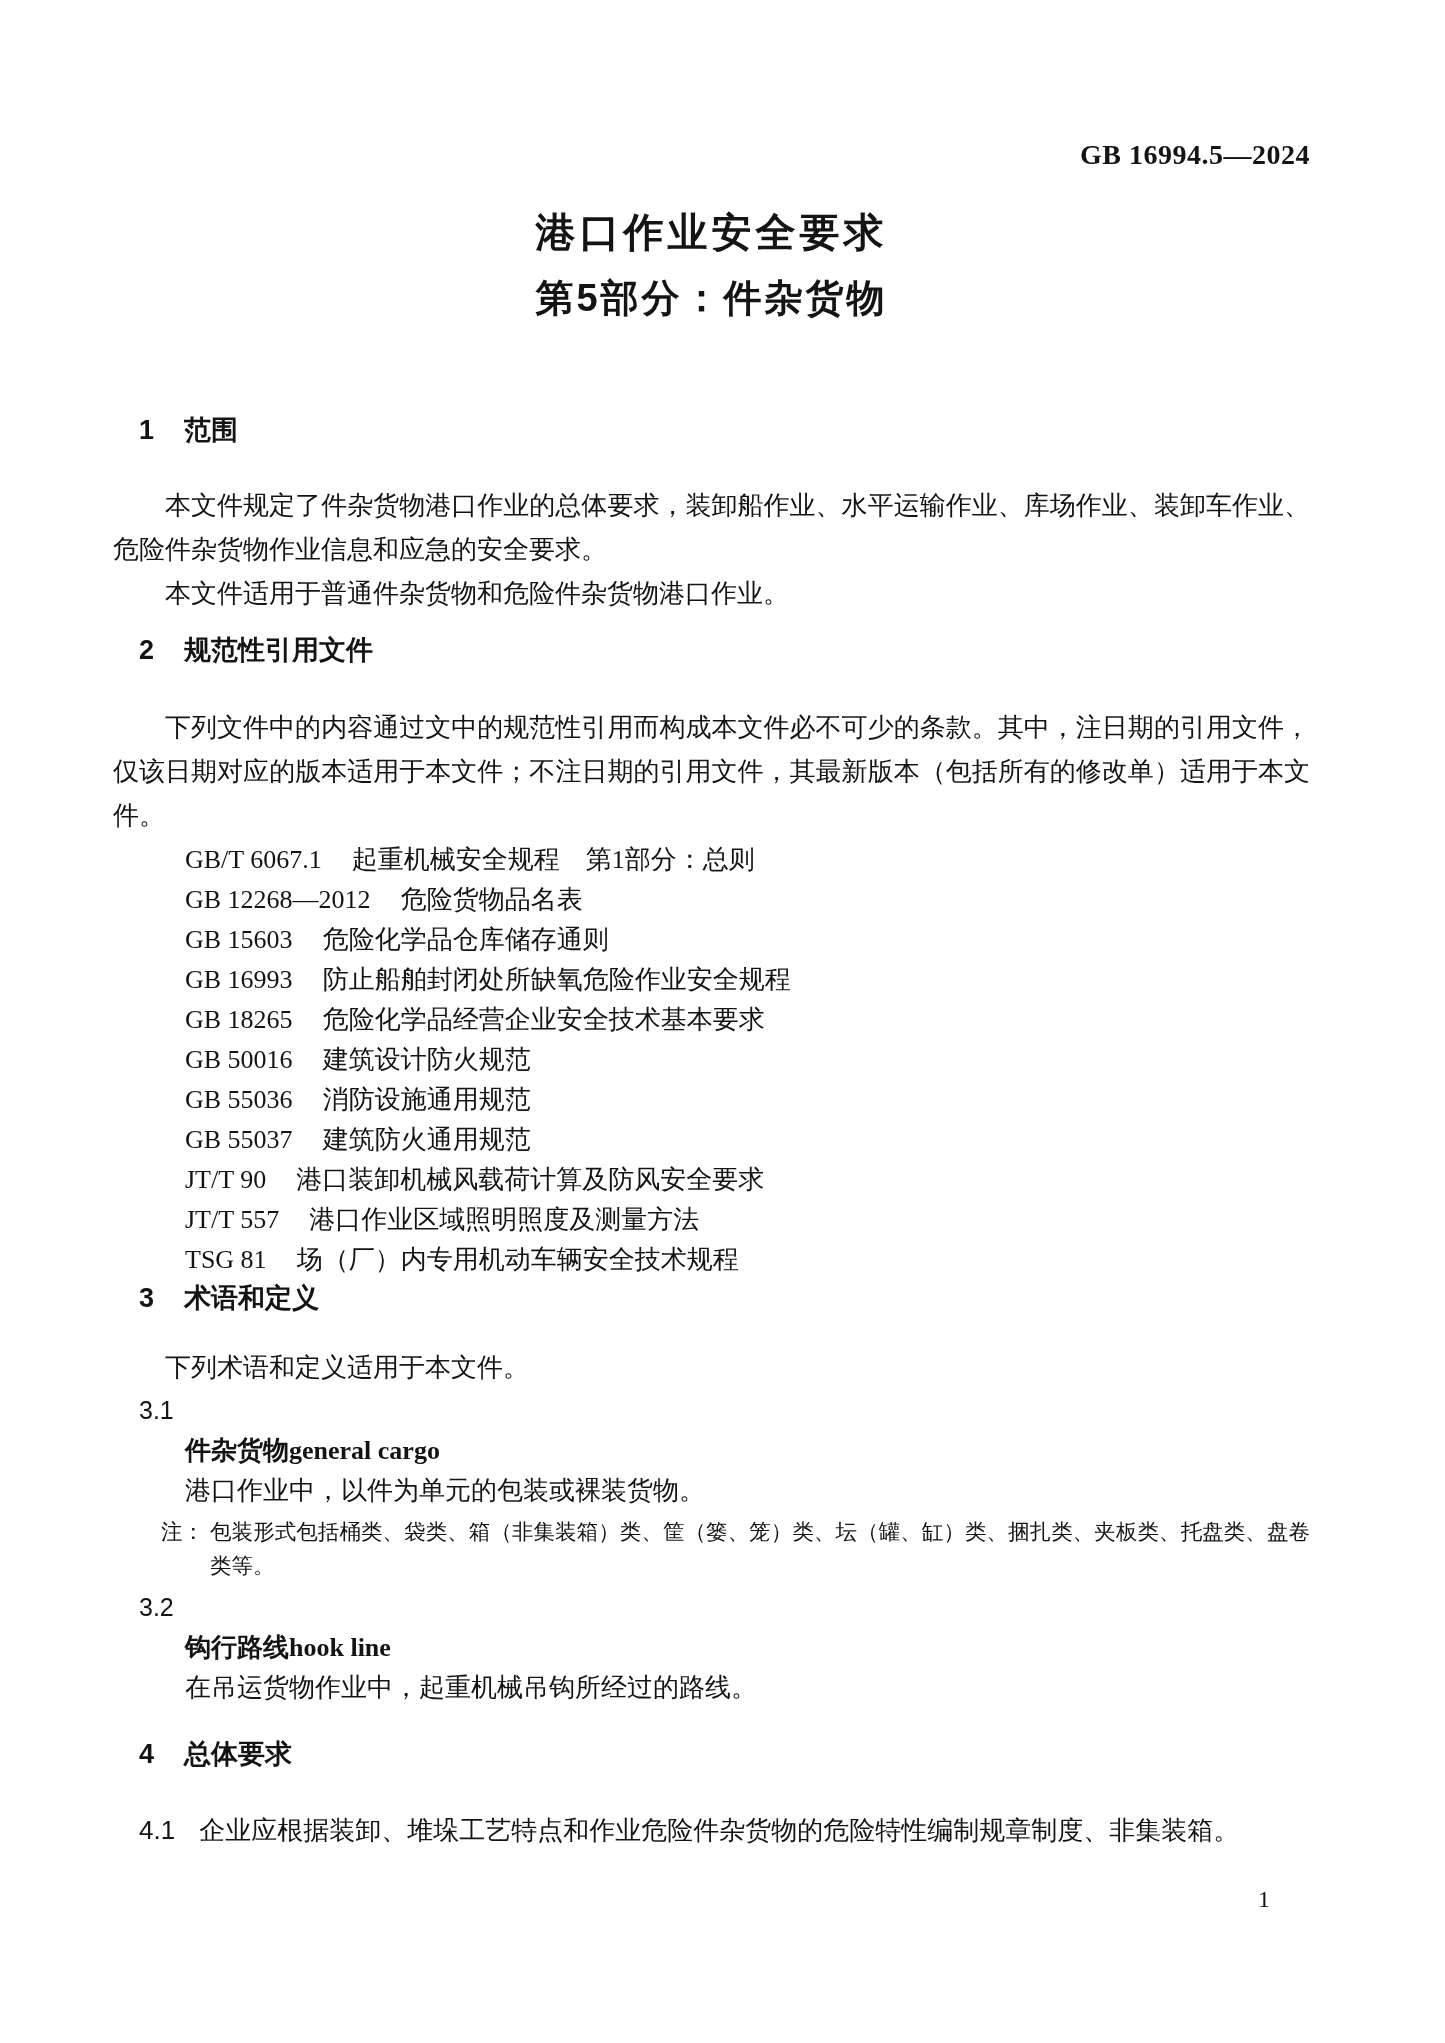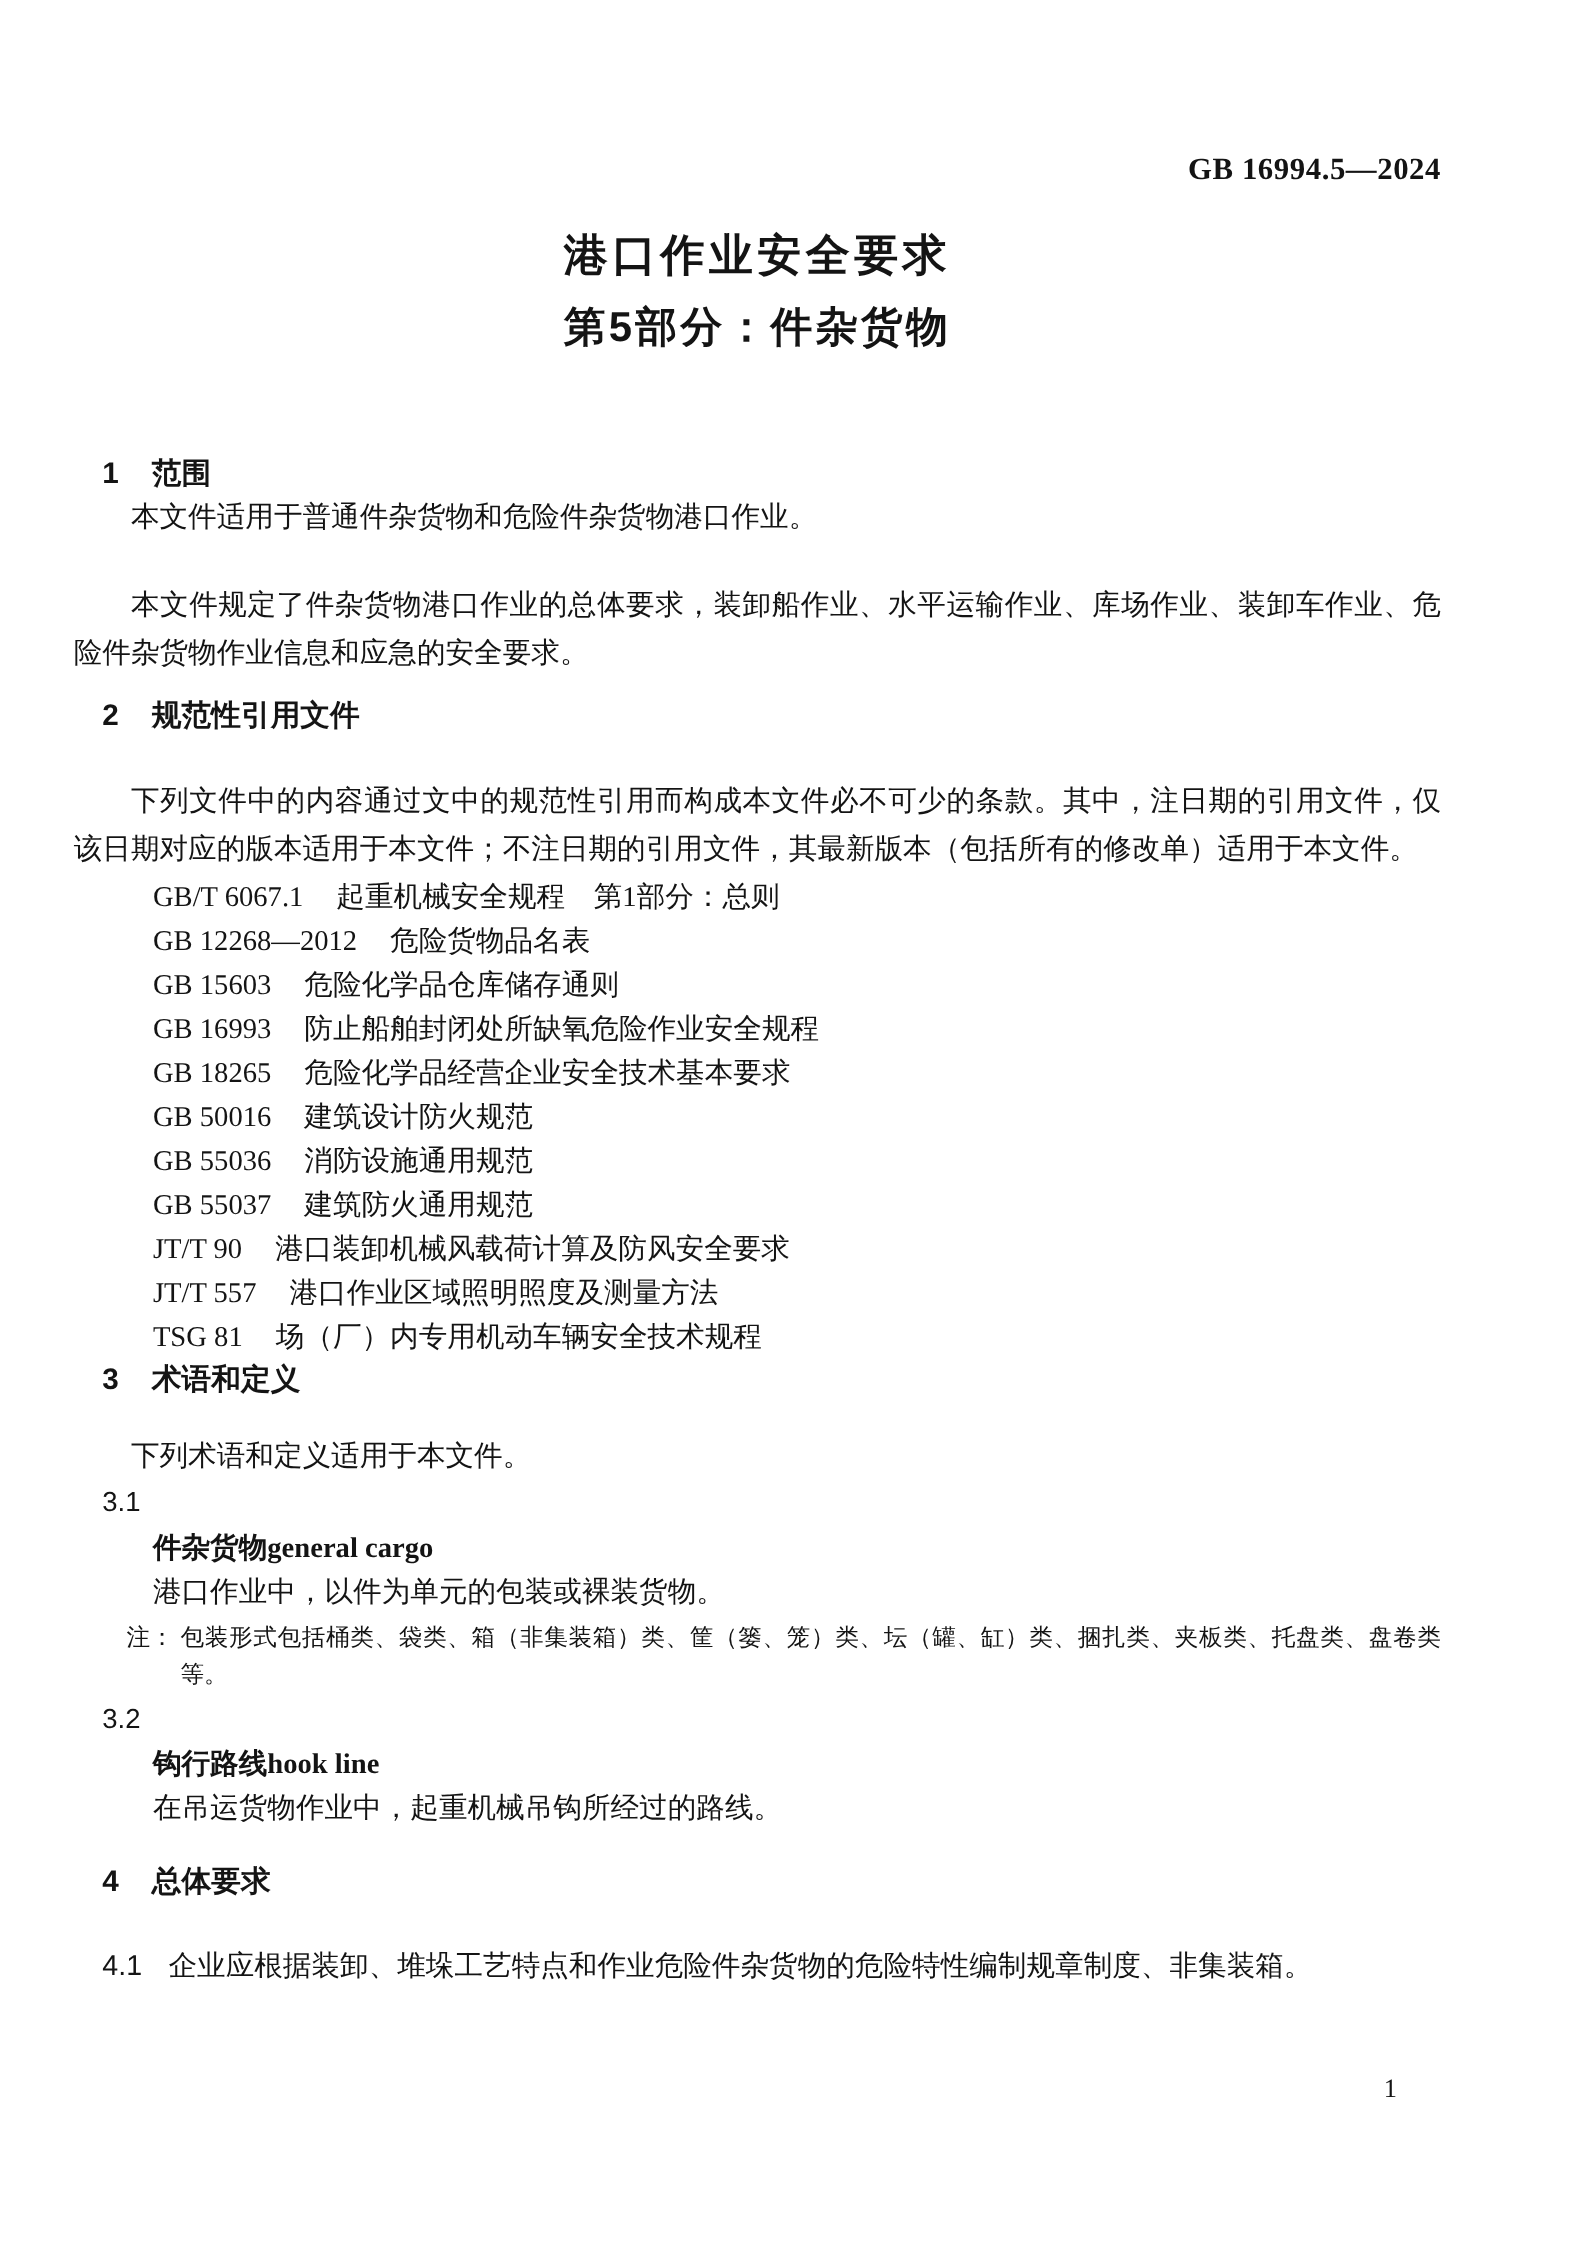--- a/index.html
+++ b/index.html
@@ -11,7 +11,7 @@
     position: relative;
     overflow: hidden;
   }
-  .content { padding: 140px 135px 0 67px; }
+  .content { padding: 140px 135px 0 113px; }
 
   .std-code {
     text-align: right;

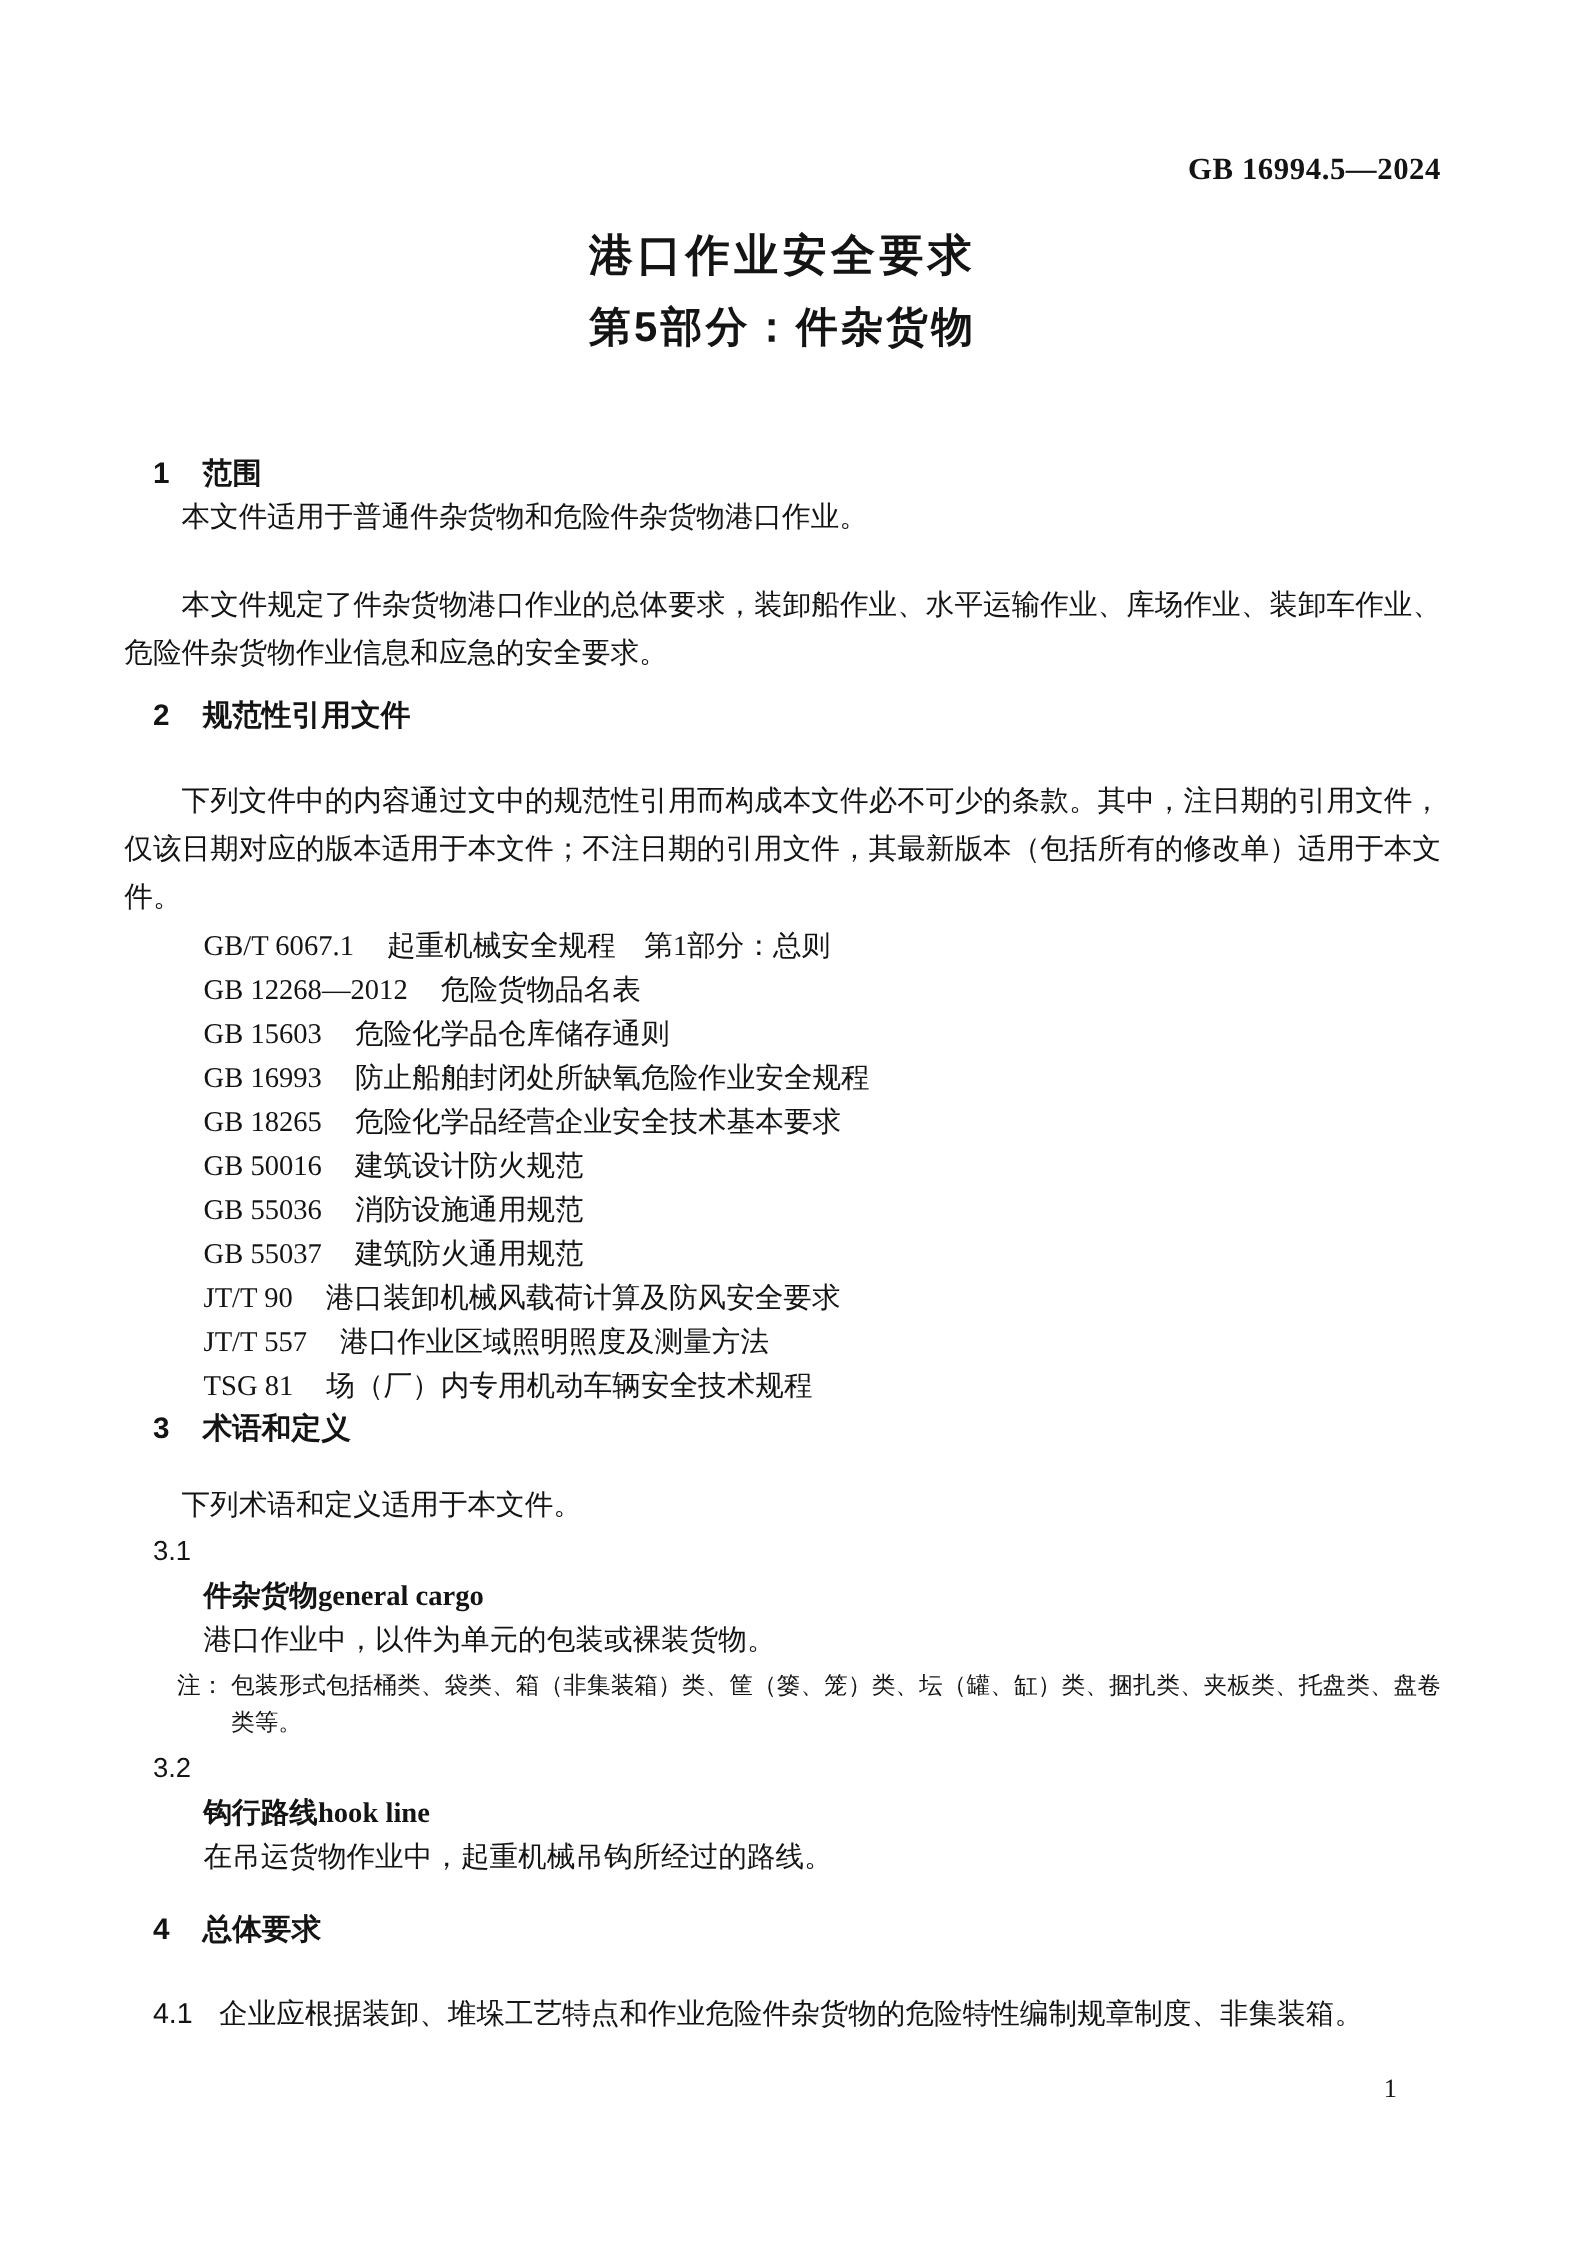--- a/index.html
+++ b/index.html
@@ -127,8 +127,8 @@
   <div class="sec-heading mt-s1h">
     <span class="sec-num">1</span><span>范围</span>
   </div>
+  <p class="para mt-p1">本文件规定了件杂货物港口作业的总体要求，装卸船作业、水平运输作业、库场作业、装卸车作业、危险件杂货物作业信息和应急的安全要求。</p>
   <p class="para">本文件适用于普通件杂货物和危险件杂货物港口作业。</p>
-  <p class="para mt-p1">本文件规定了件杂货物港口作业的总体要求，装卸船作业、水平运输作业、库场作业、装卸车作业、危险件杂货物作业信息和应急的安全要求。</p>
 
   <div class="sec-heading mt-s2h">
     <span class="sec-num">2</span><span>规范性引用文件</span>

